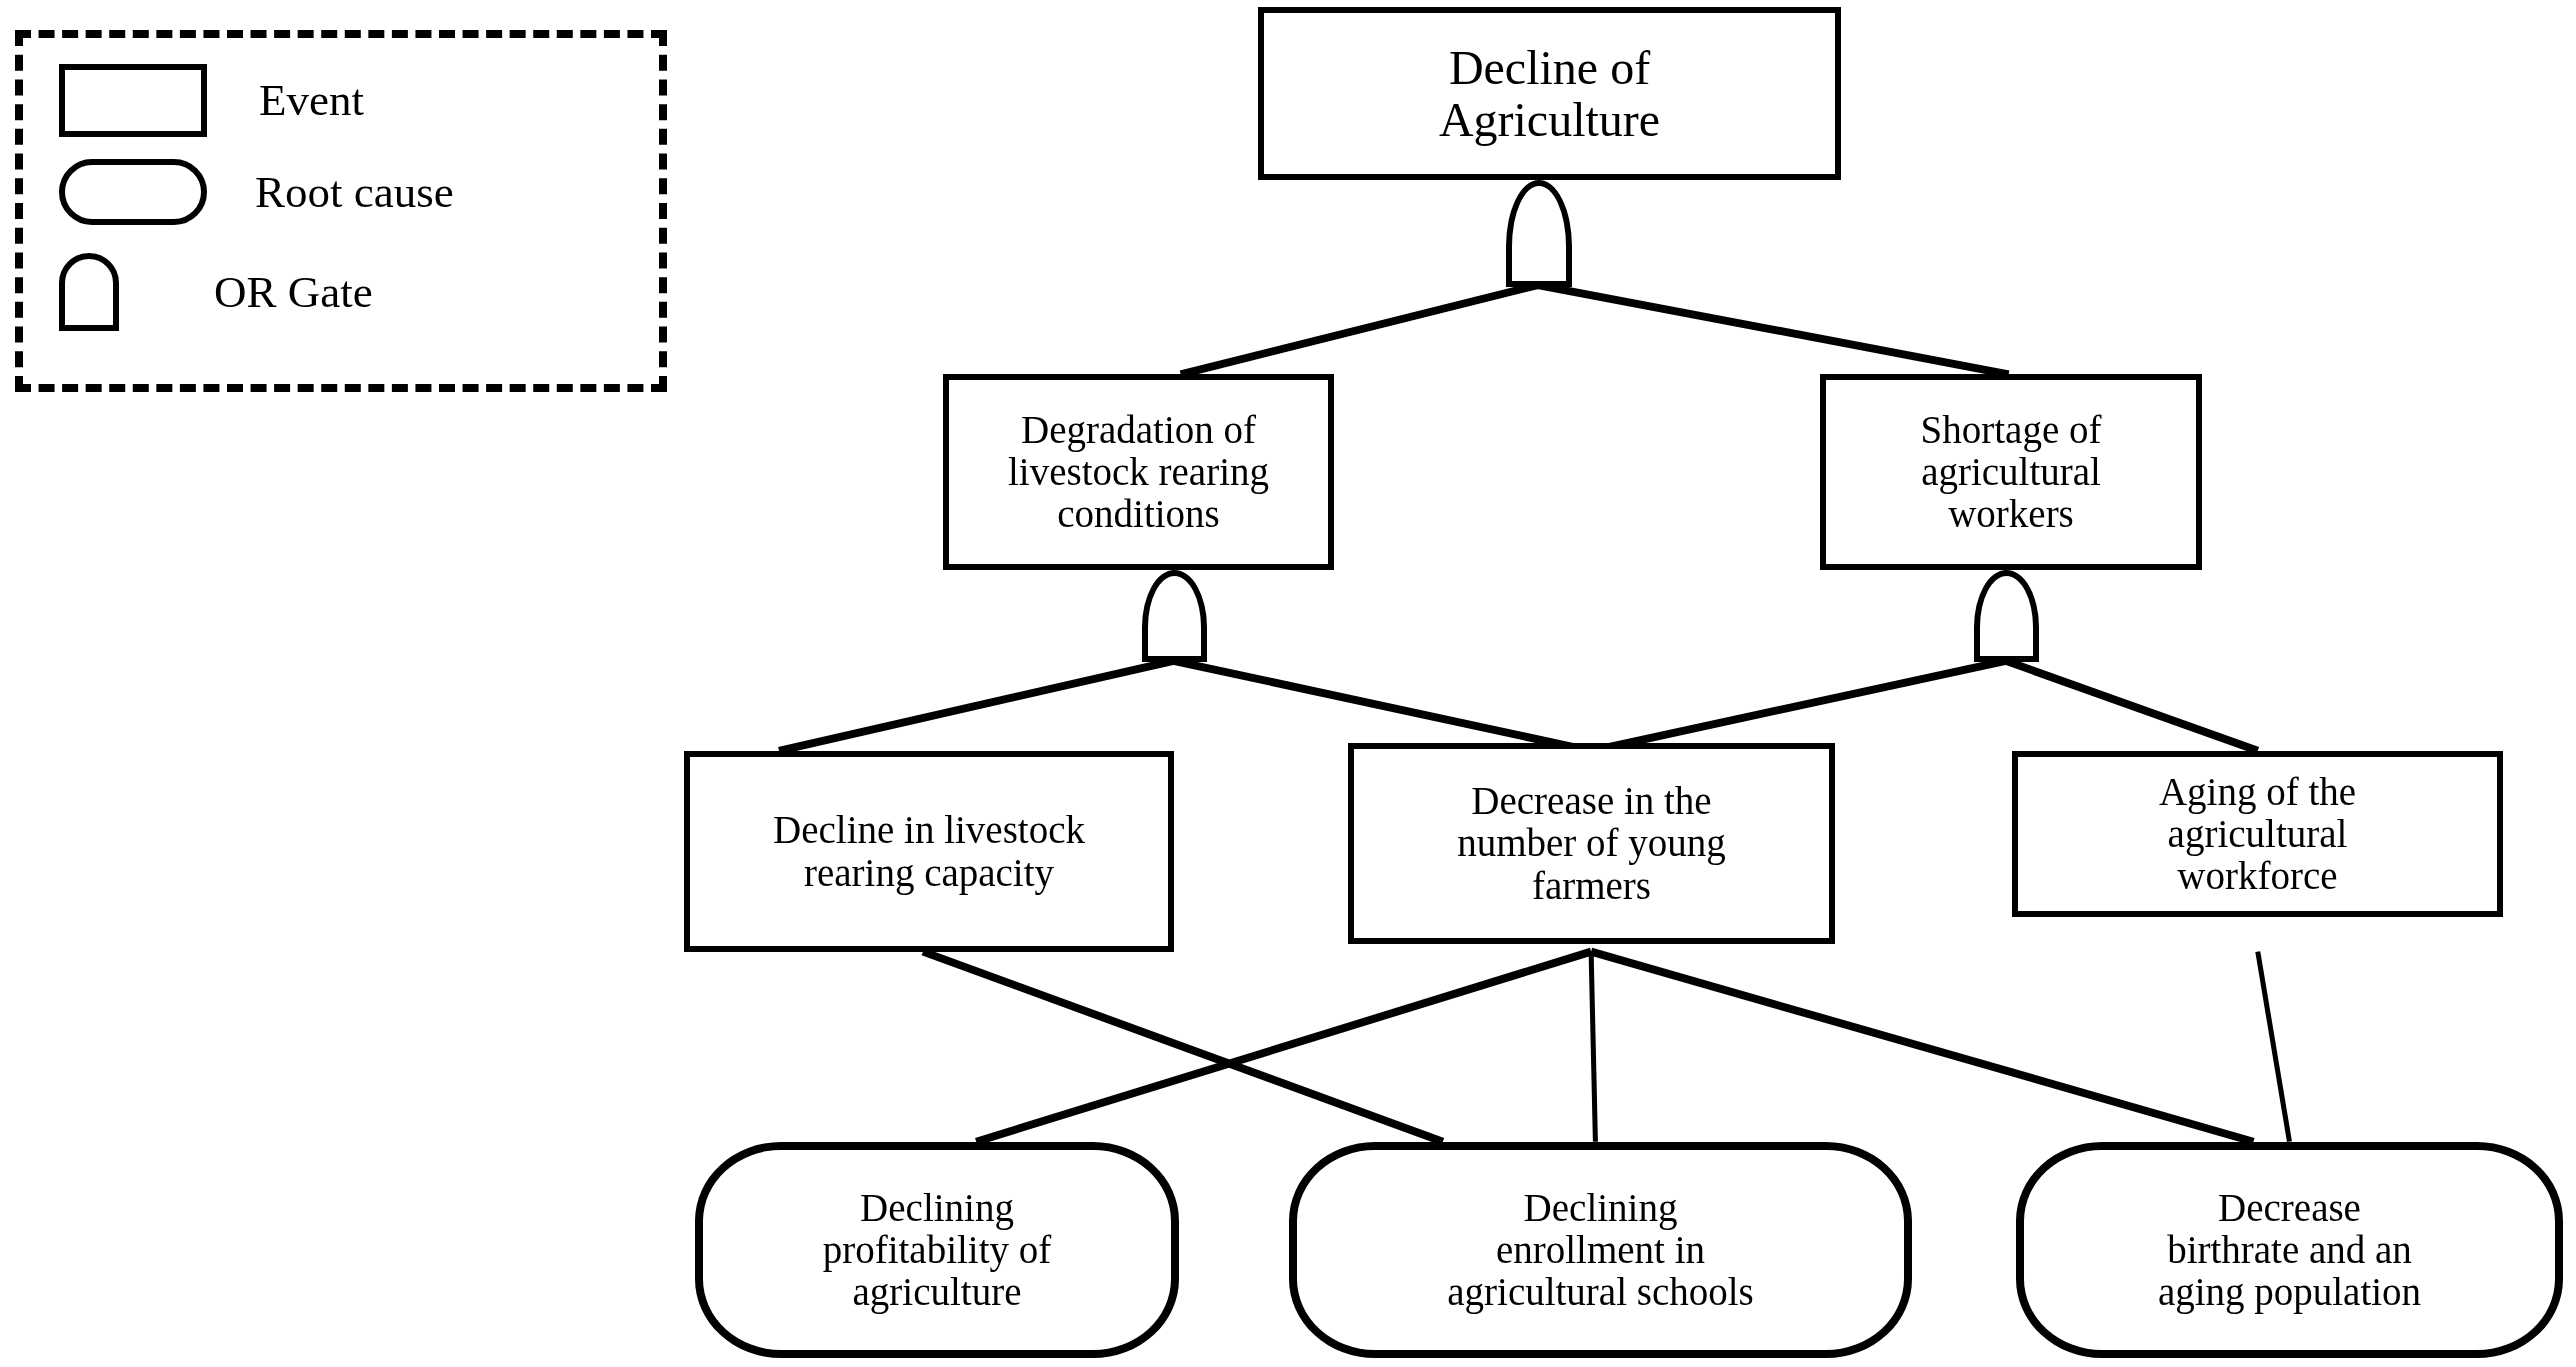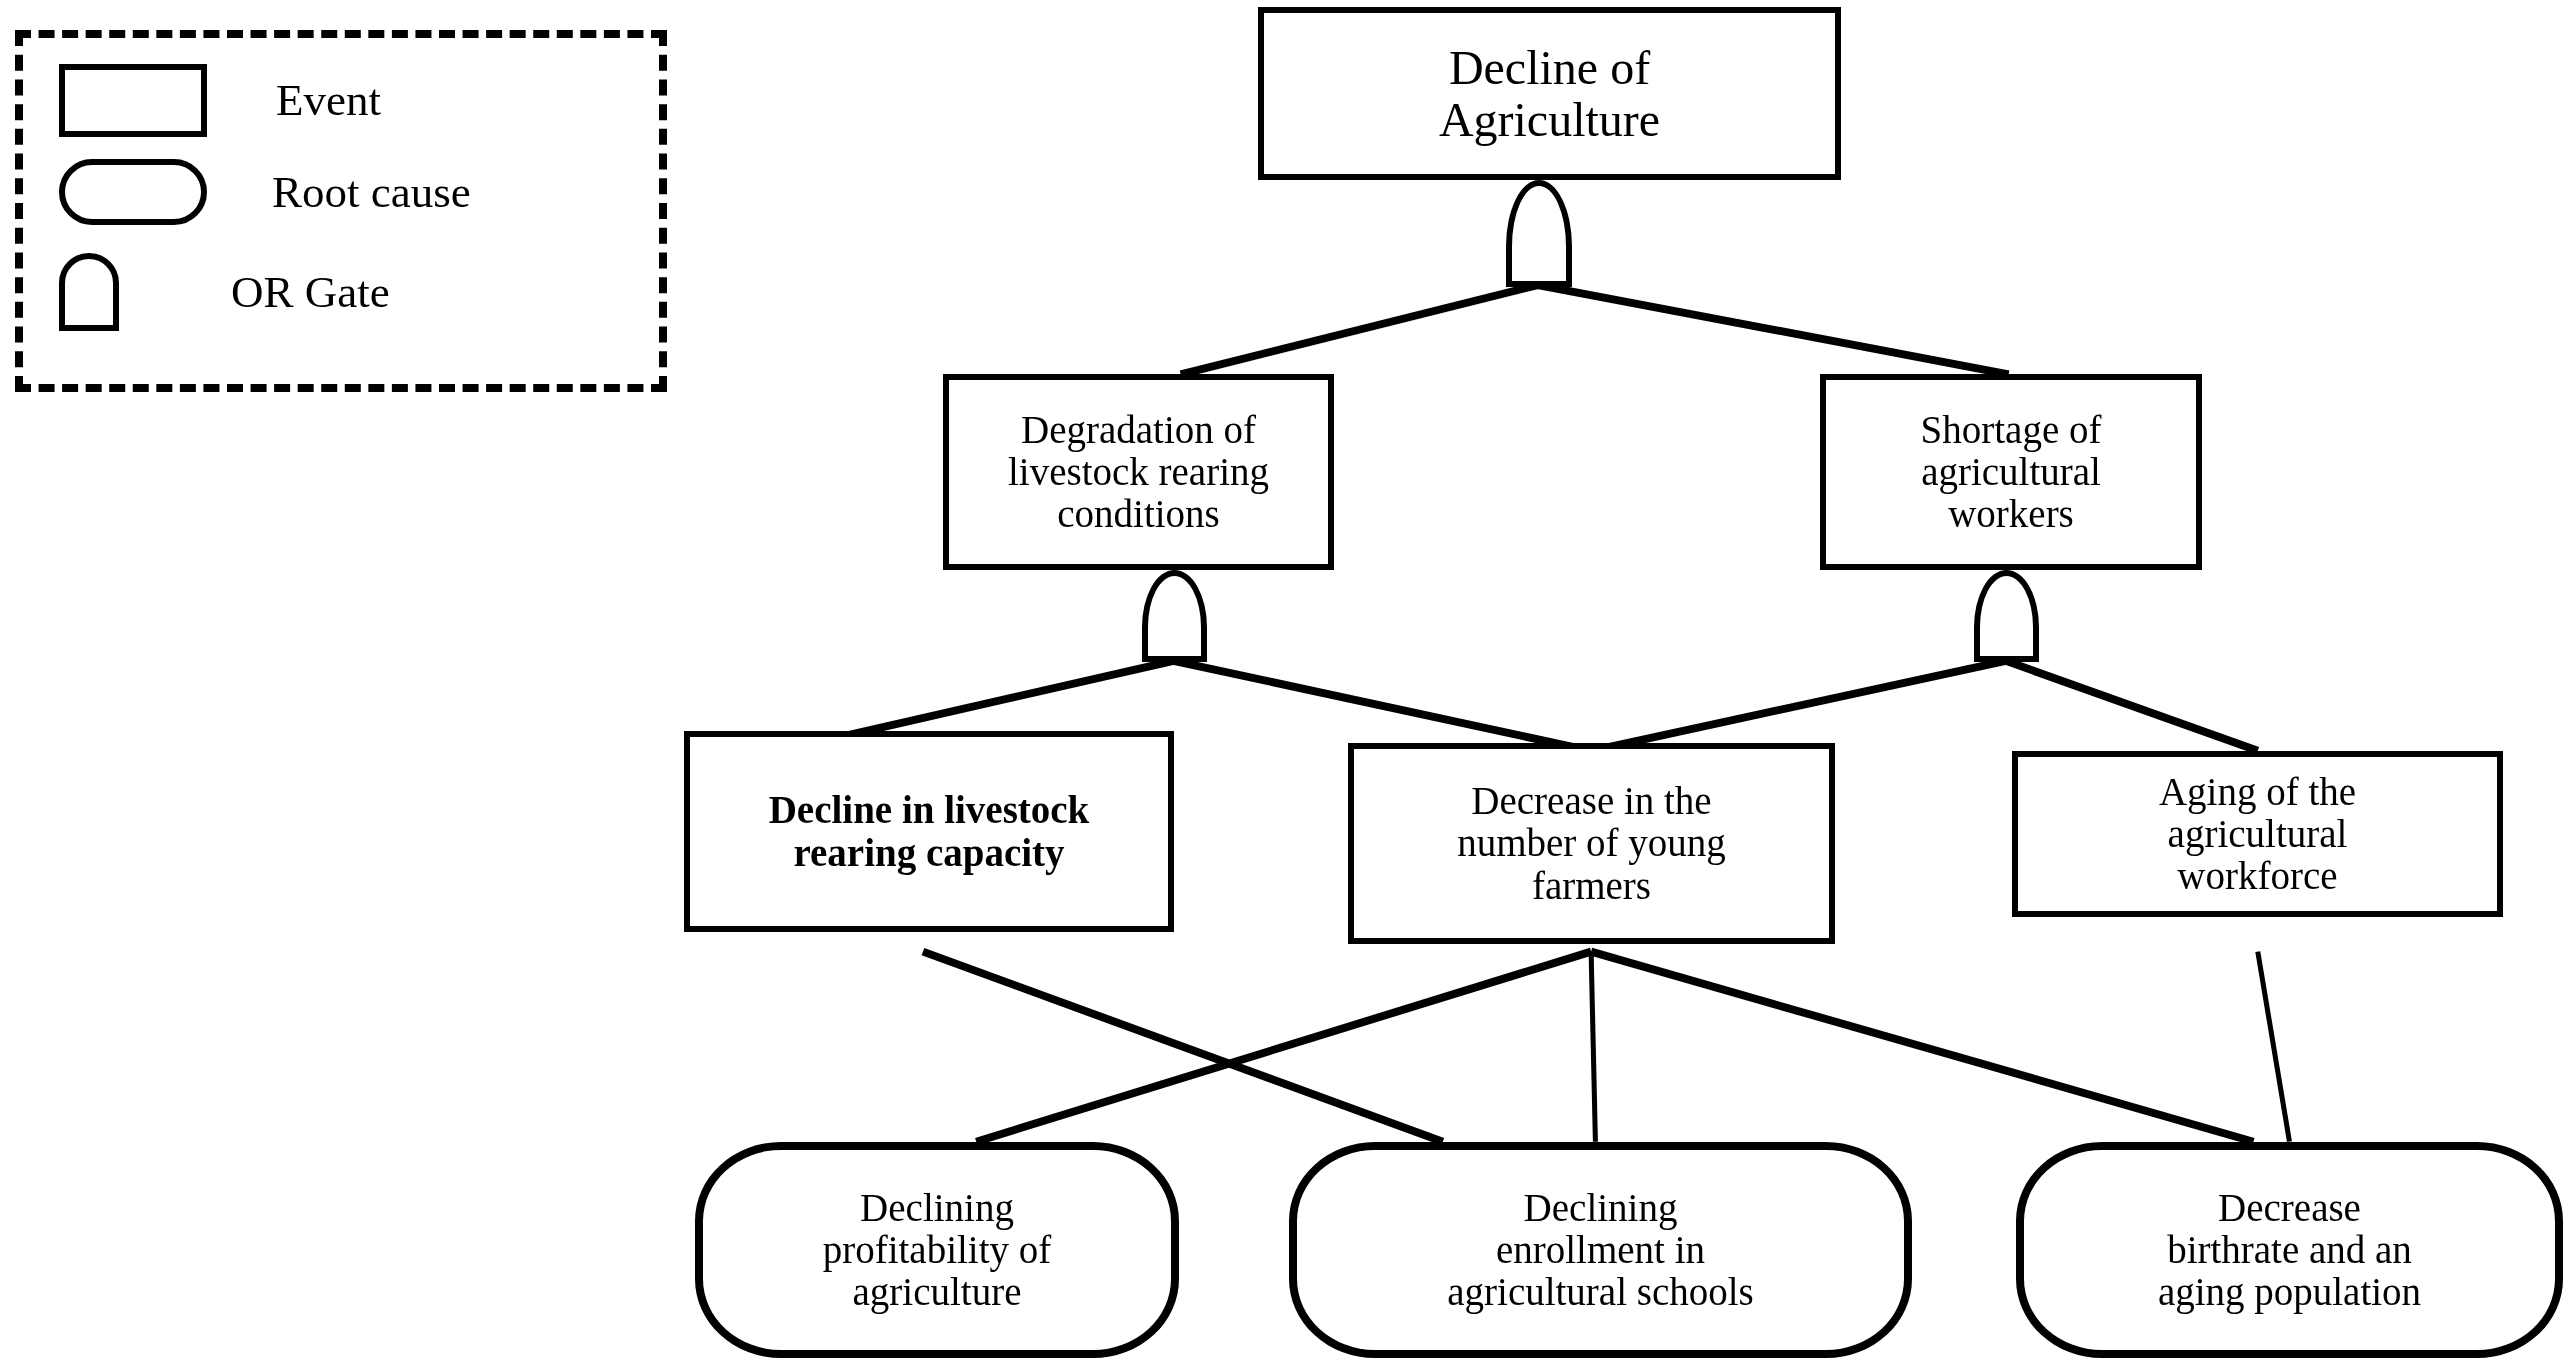--- a/index.html
+++ b/index.html
@@ -41,7 +41,6 @@
     position: absolute;
     display: flex;
     align-items: center;
-    gap: 17px;
   }
   .legend-label {
     font-size: 45px;

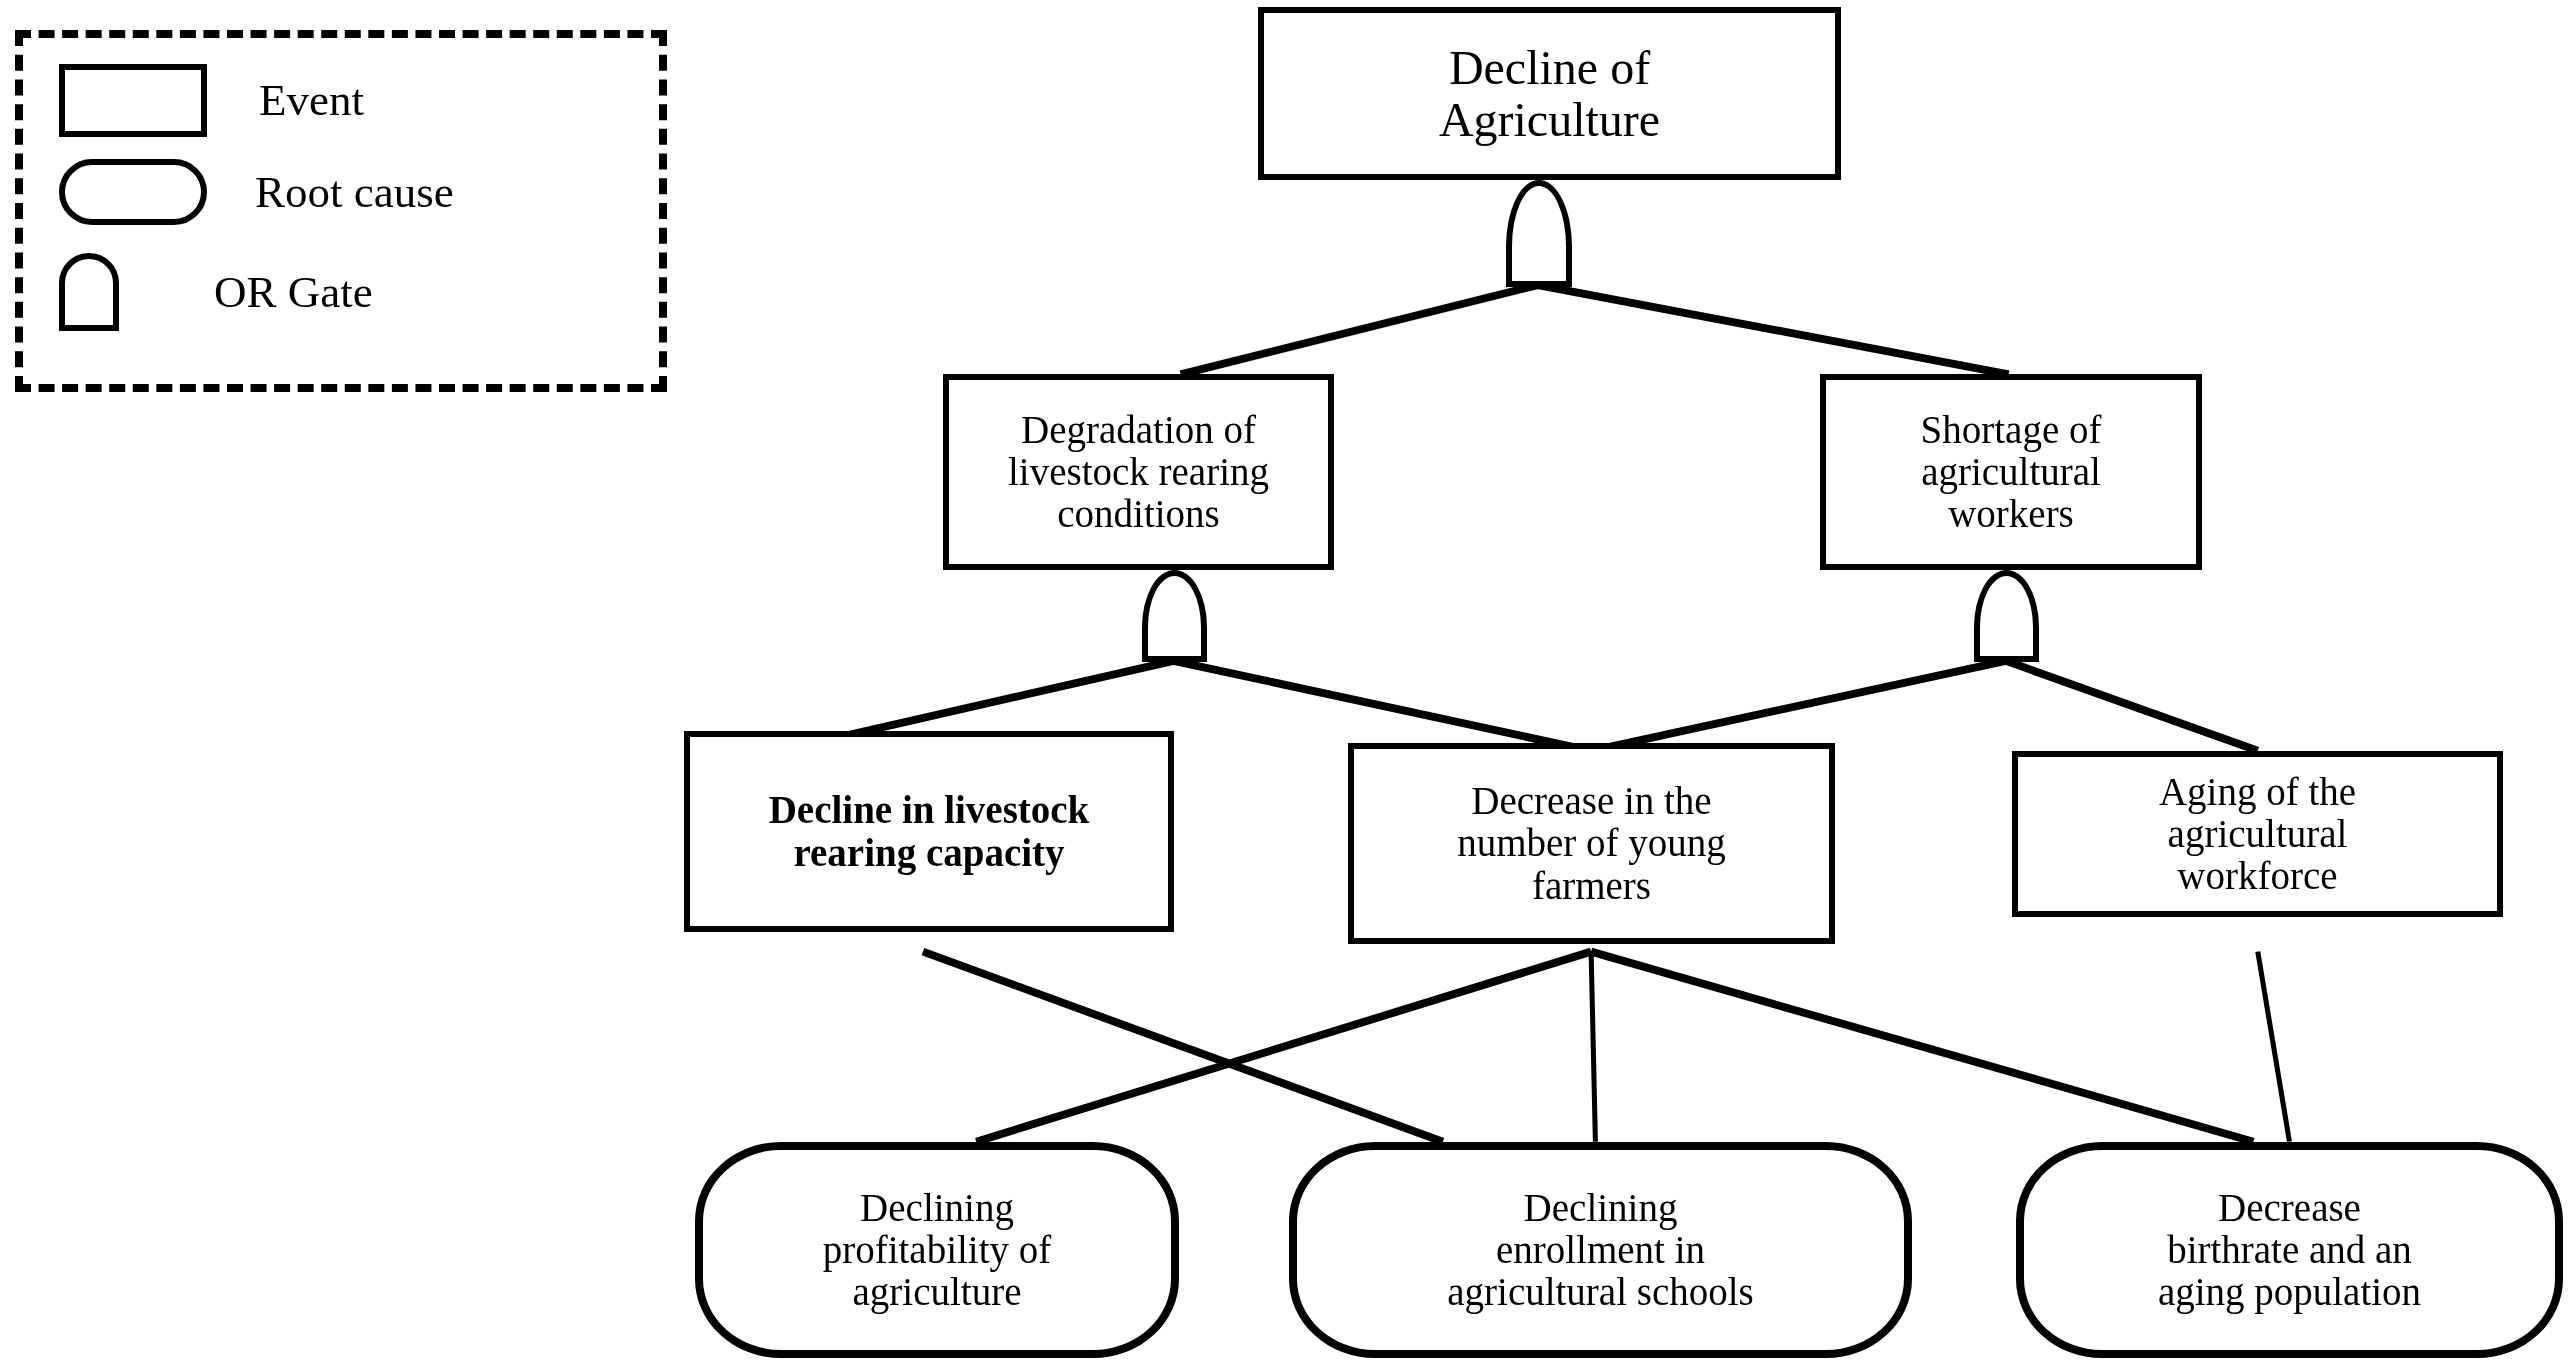--- a/index.html
+++ b/index.html
@@ -169,7 +169,7 @@
   </div>
   <div class="gate" style="left:1974px; top:570px; width:65px; height:92px;"></div>
 
-  <div class="node event" style="left:684px; top:731px; width:490px; height:201px; font-size:39px;font-weight:bold;">
+  <div class="node event" style="left:684px; top:751px; width:490px; height:201px; font-size:39px;">
     <span class="node-label">Decline in livestock
 rearing capacity</span>
   </div>

